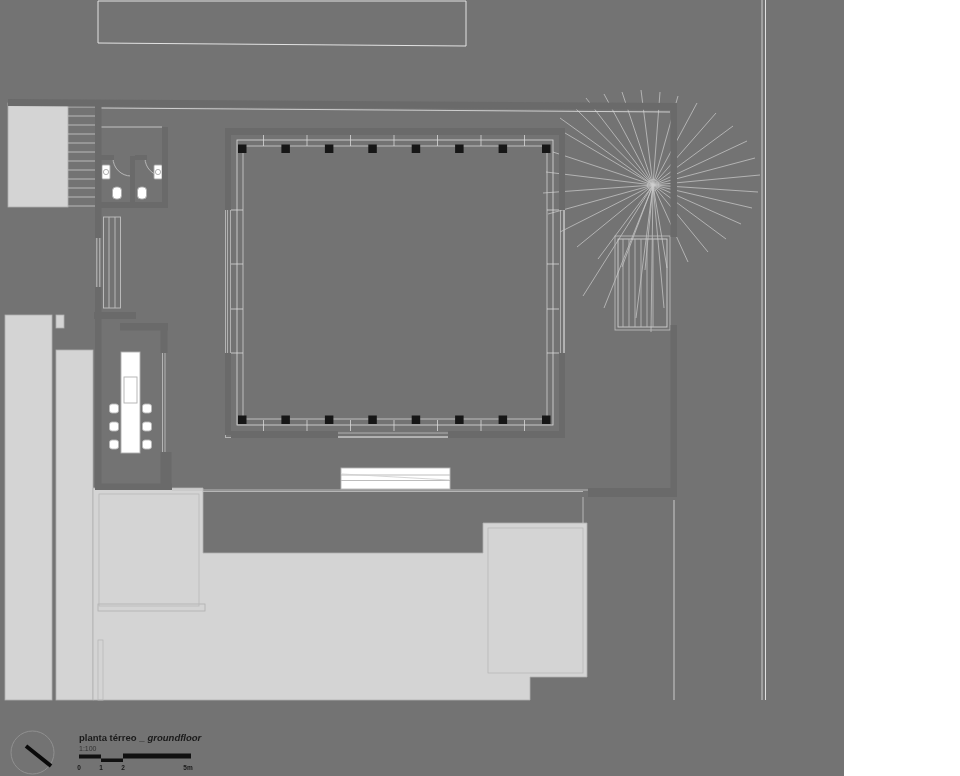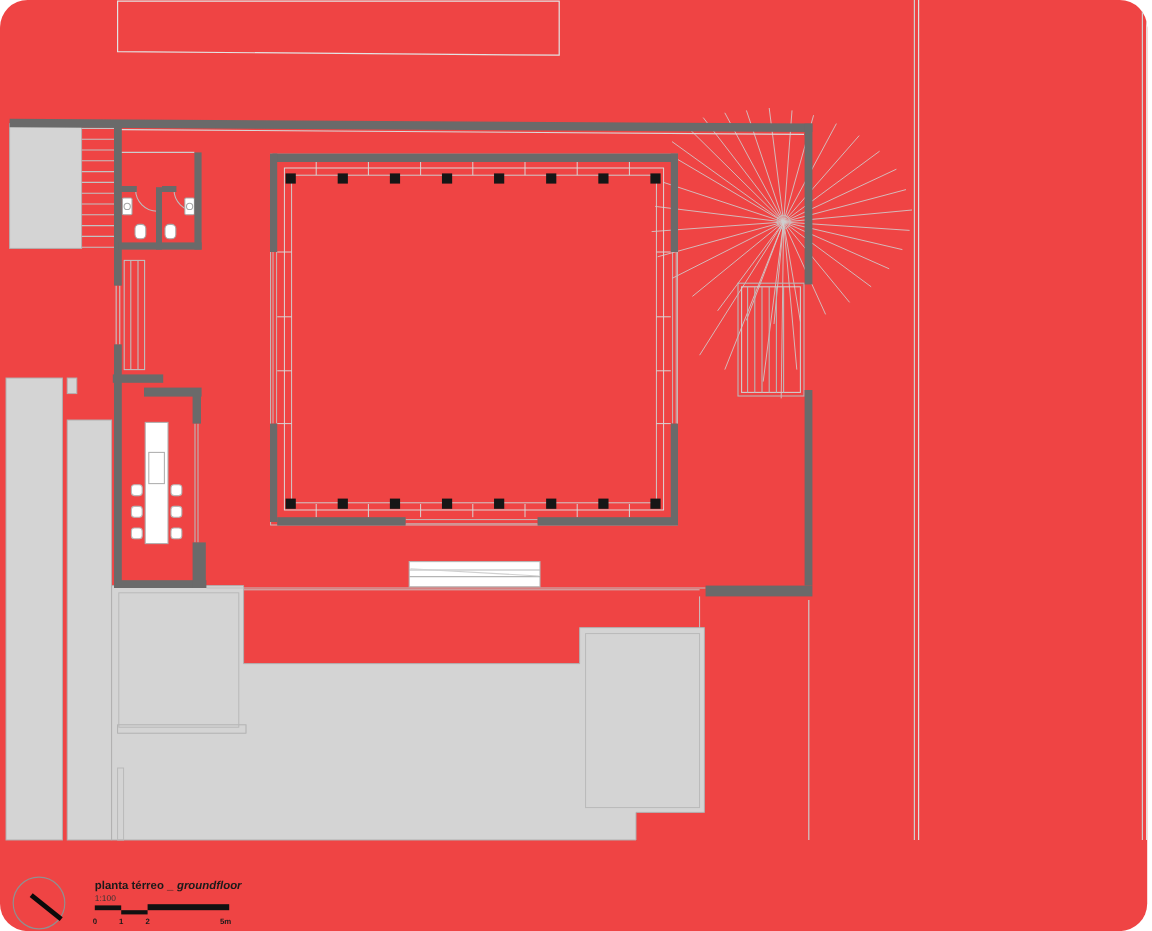--- a/index.html
+++ b/index.html
@@ -3,7 +3,7 @@
 <meta charset="utf-8">
 <style>
   html,body{margin:0;padding:0;background:#ffffff;}
-  .canvas{position:relative;width:956px;height:776px;background:#ef4444;overflow:hidden;border-radius:23px;}
+  .canvas{position:relative;width:844px;height:776px;background:#737373;overflow:hidden;}
   svg{display:block;}
   .t-title{font:bold 9.5px "Liberation Sans",sans-serif;fill:#1a1a1a;}
   .t-title .it{font-style:italic;}

